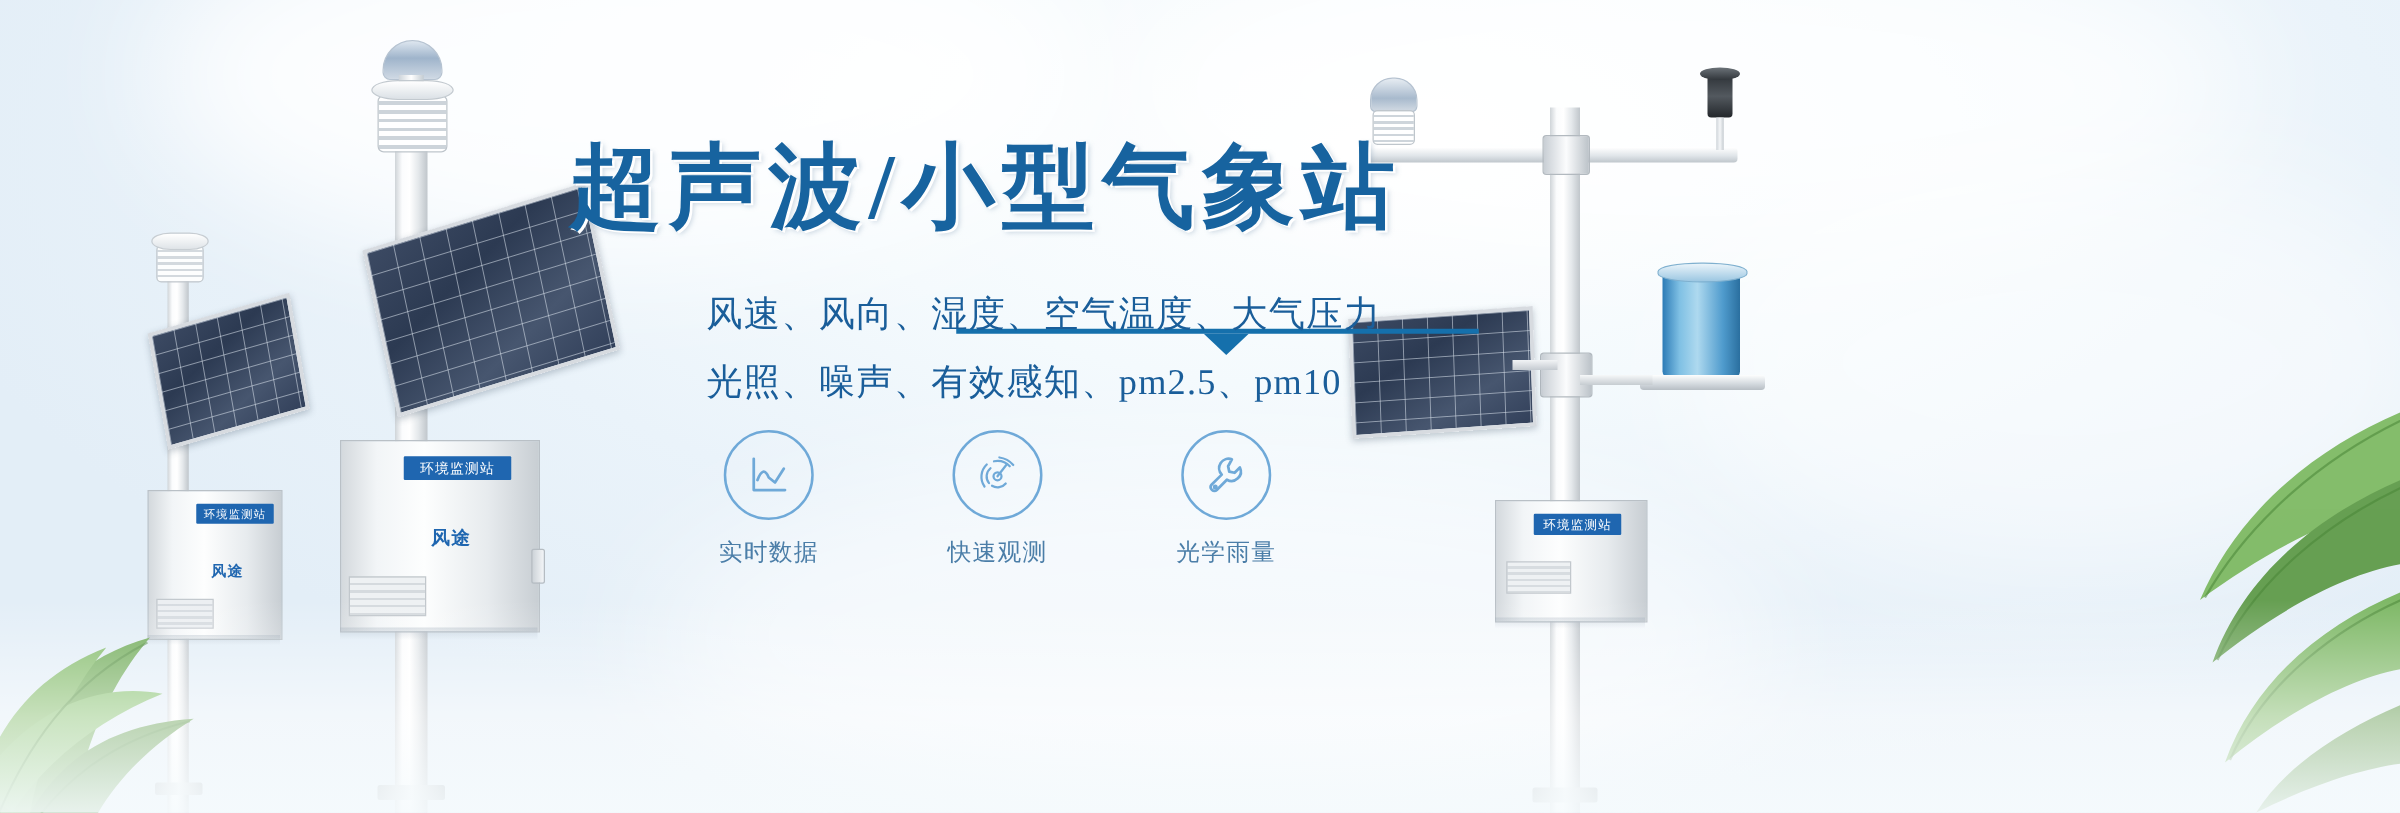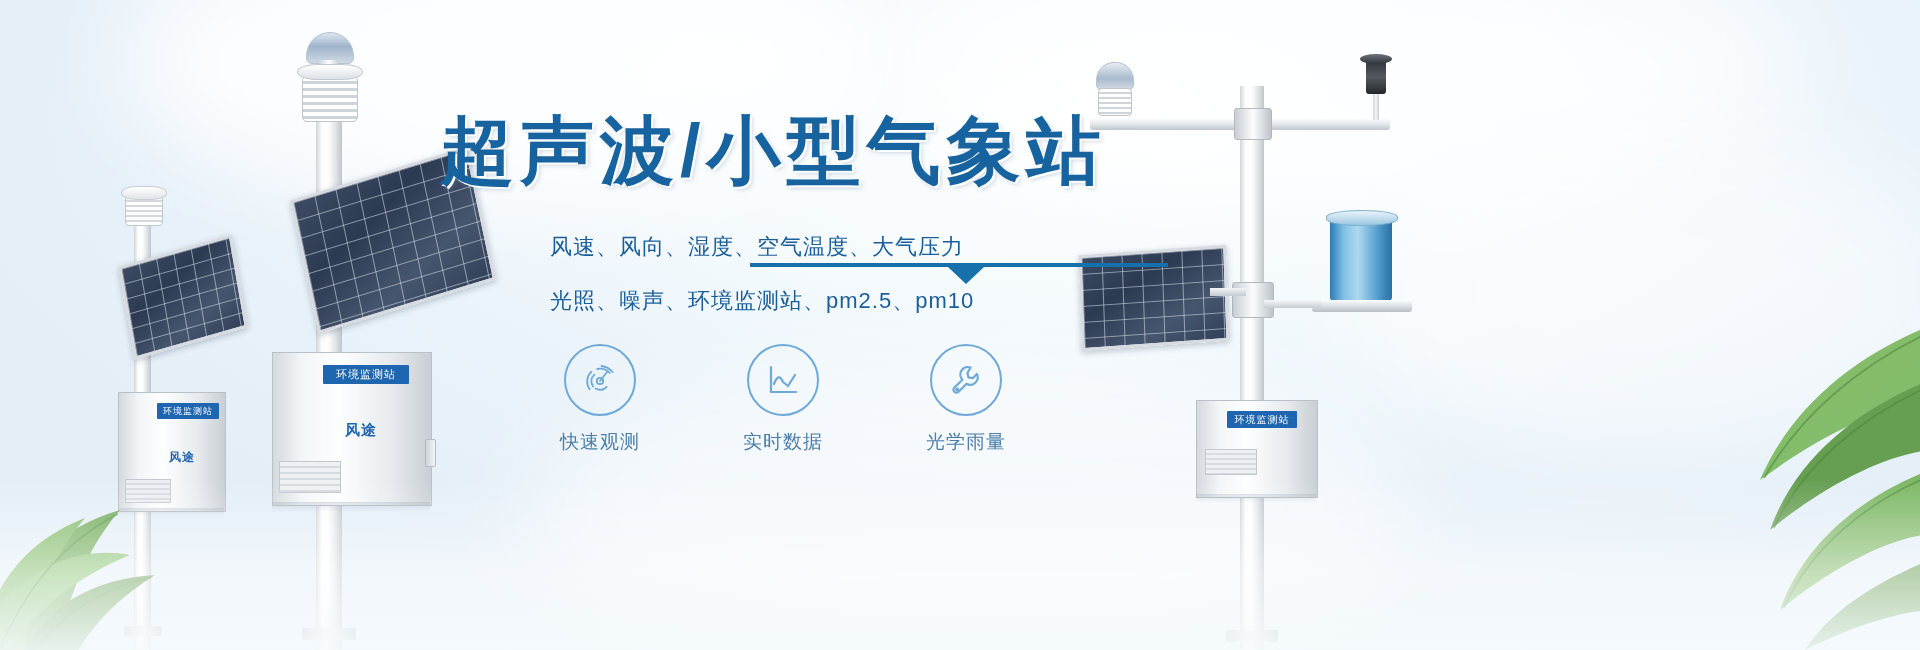--- a/index.html
+++ b/index.html
@@ -23,7 +23,7 @@
     background:linear-gradient(180deg,rgba(255,255,255,0) 0%,rgba(255,255,255,.55) 55%,rgba(246,251,253,.9) 100%);}
 
   
-  .content{position:absolute;left:0;top:0;width:1612px;height:650px;}
+  .content{position:absolute;left:15px;top:0;width:1612px;height:650px;font-family:Liberation Serif, serif;}
   .title{
     position:absolute;left:440px;top:110px;width:700px;
     font-size:74px;font-weight:bold;letter-spacing:6px;color:#17639f;

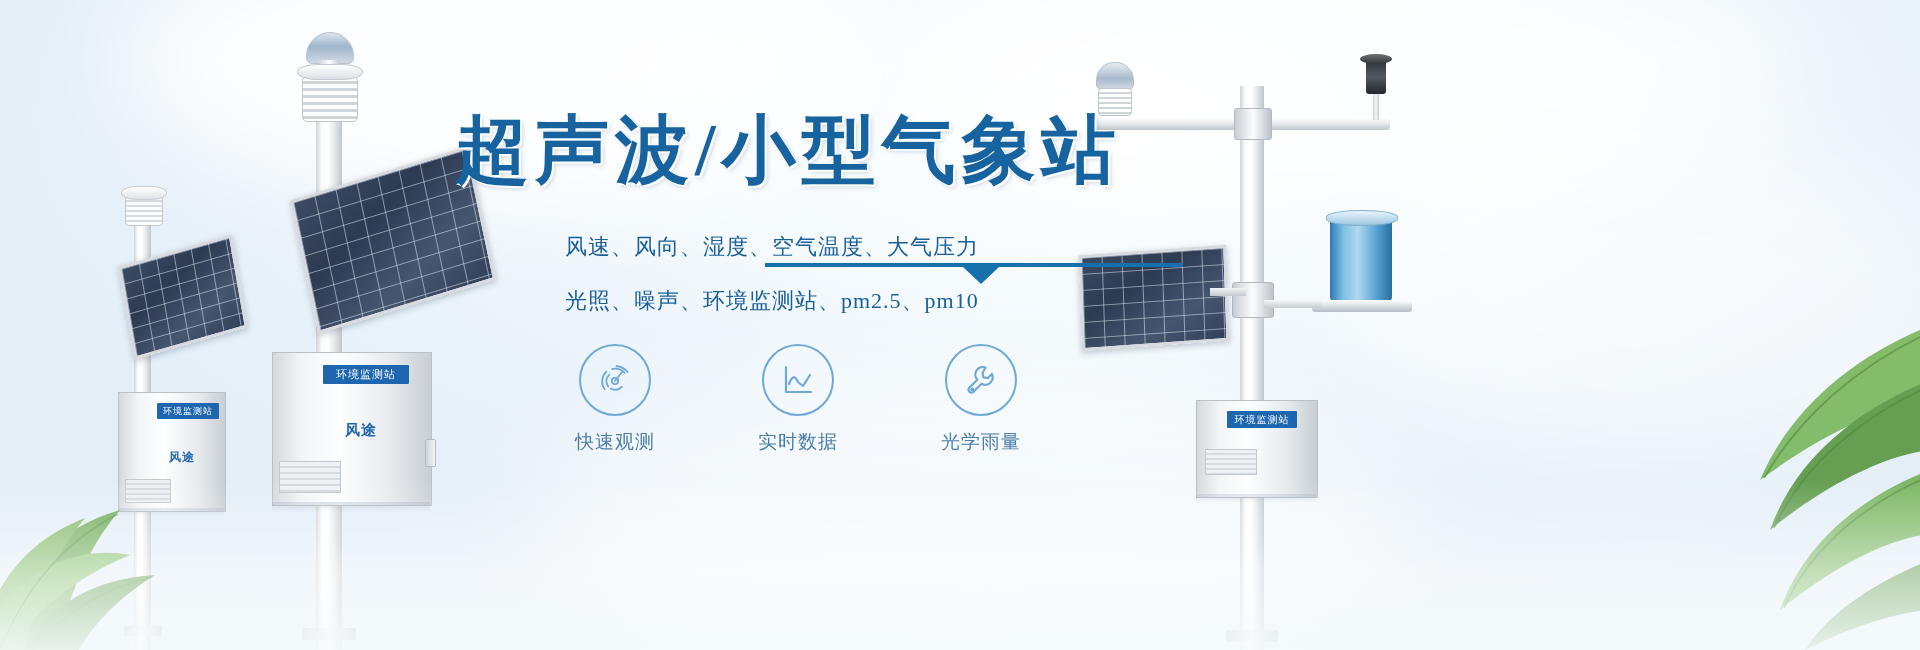--- a/index.html
+++ b/index.html
@@ -38,7 +38,7 @@
   }
   .sub{
     position:absolute;left:550px;width:560px;color:#1a5e9a;
-    font-size:22px;letter-spacing:1px;white-space:nowrap;
+    font-size:29px;letter-spacing:1px;white-space:nowrap;
   }
   .sub1{top:232px;}
   .sub2{top:286px;}

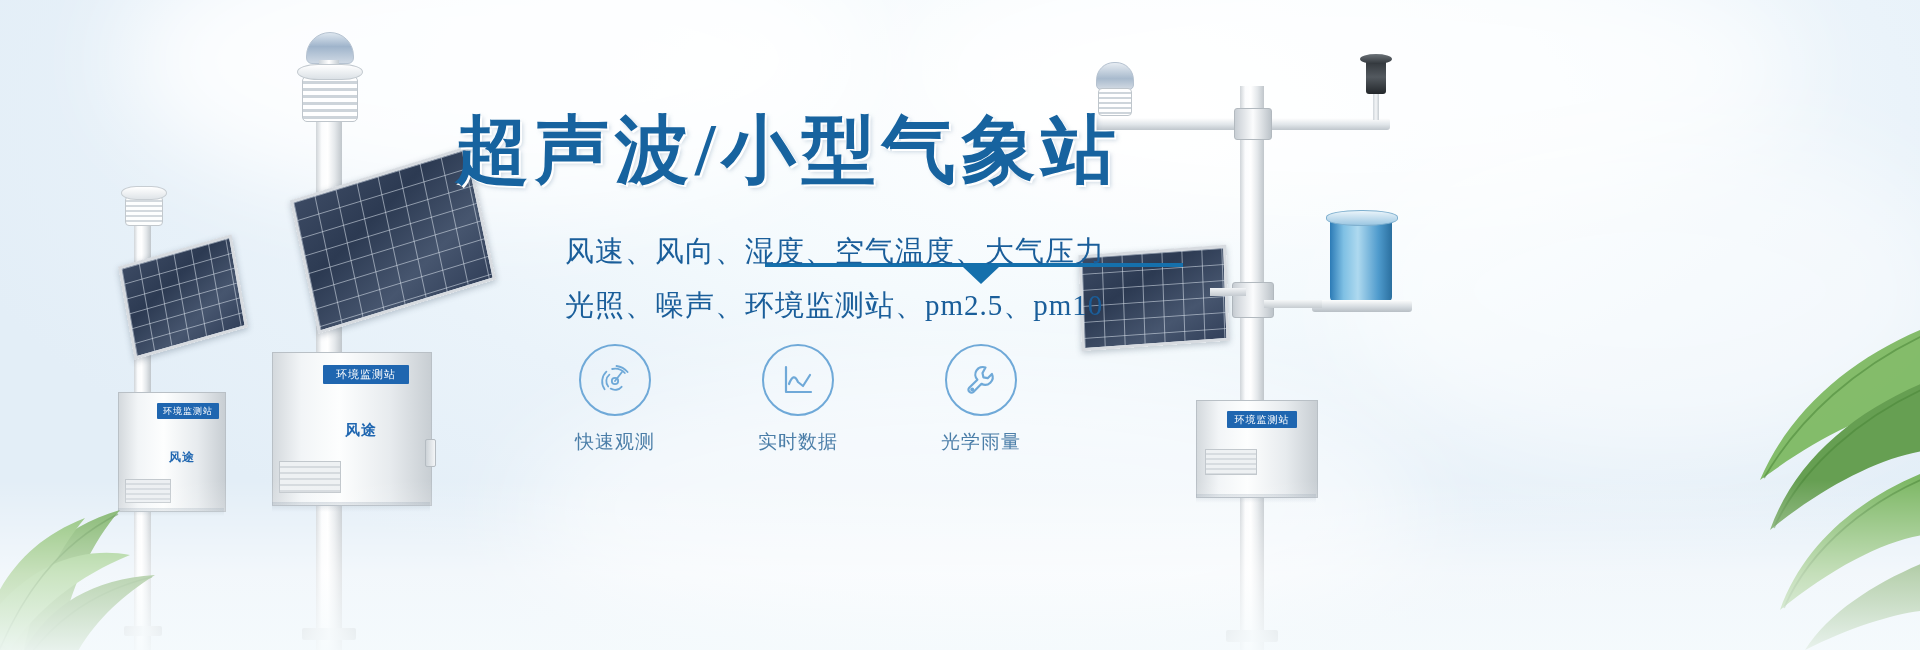--- a/index.html
+++ b/index.html
@@ -223,7 +223,7 @@
     <div class="divider"></div>
 
     <div class="sub sub1">风速、风向、湿度、空气温度、大气压力</div>
-    <div class="sub sub2">光照、噪声、环境监测站、pm2.5、pm10</div>
+    <div class="sub sub2">光照、噪声、有效感知、pm2.5、pm10</div>
 
     <div class="features">
 

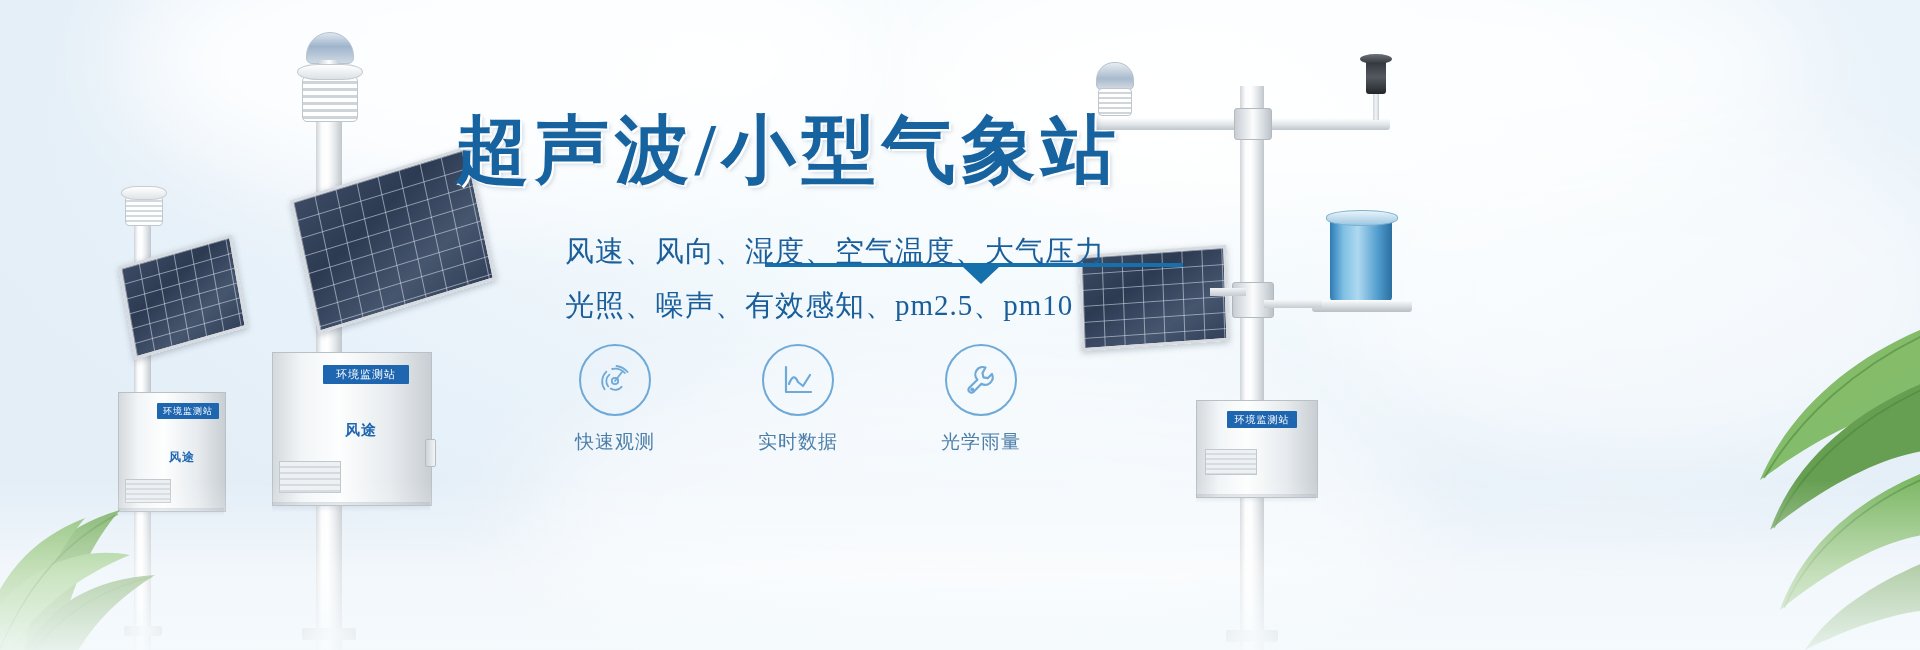--- a/index.html
+++ b/index.html
@@ -229,6 +229,16 @@
 
       <div class="feat">
         <div class="feat-circle">
+          <svg width="38" height="38" viewBox="0 0 38 38" fill="none" stroke="#6fa9d8" stroke-width="2.2" stroke-linecap="round" stroke-linejoin="round">
+            <path d="M7 6 L7 31 L32 31"></path>
+            <path d="M10 23 C 13 15, 16 14, 19 21 L 24 25 L 31 14"></path>
+          </svg>
+        </div>
+        <div class="feat-label">实时数据</div>
+      </div>
+
+      <div class="feat">
+        <div class="feat-circle">
           <svg width="38" height="38" viewBox="0 0 38 38" fill="none" stroke="#6fa9d8" stroke-width="1.8" stroke-linecap="round">
             <circle cx="19" cy="20" r="3.2"></circle>
             <path d="M19 20 L 26 11"></path>
@@ -242,16 +252,6 @@
         <div class="feat-label">快速观测</div>
       </div>
 
-      <div class="feat">
-        <div class="feat-circle">
-          <svg width="38" height="38" viewBox="0 0 38 38" fill="none" stroke="#6fa9d8" stroke-width="2.2" stroke-linecap="round" stroke-linejoin="round">
-            <path d="M7 6 L7 31 L32 31"></path>
-            <path d="M10 23 C 13 15, 16 14, 19 21 L 24 25 L 31 14"></path>
-          </svg>
-        </div>
-        <div class="feat-label">实时数据</div>
-      </div>
-
 
       <div class="feat">
         <div class="feat-circle">

